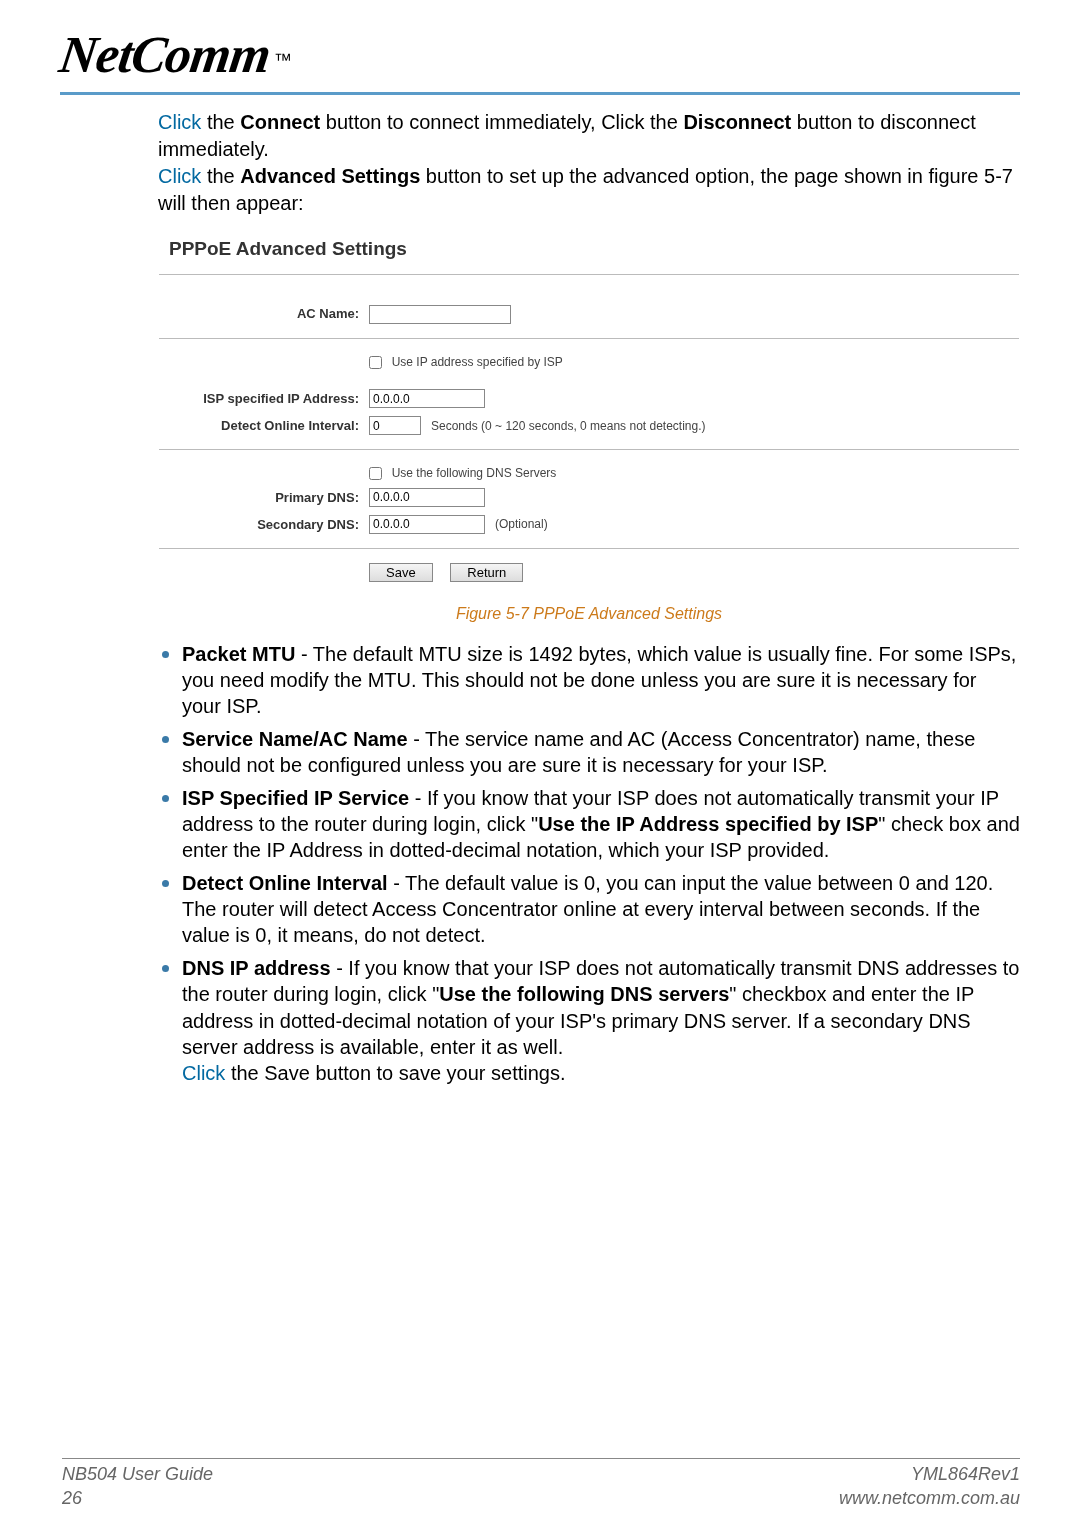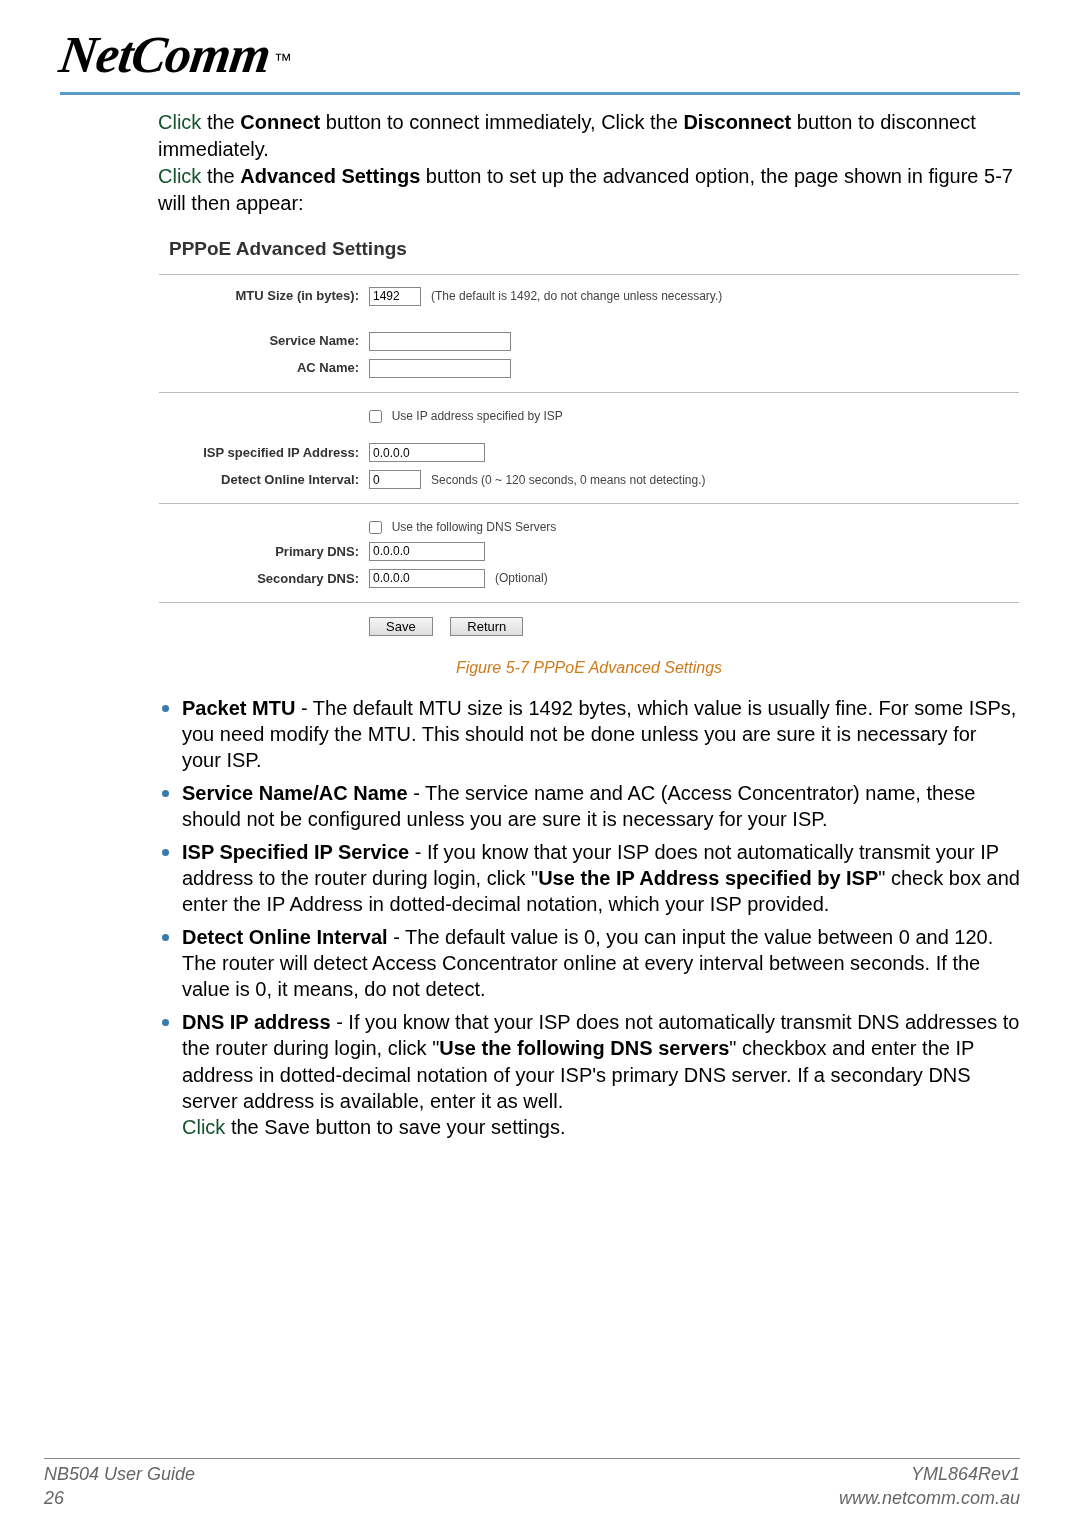--- a/index.html
+++ b/index.html
@@ -43,7 +43,7 @@
     font-size: 20px;
     line-height: 1.35;
   }
-  .click-word { color: #14532d; }
+  .click-word { color: #0369a1; }
   .bold { font-weight: bold; }
   .figure-panel {
     border: 1px solid #fff;

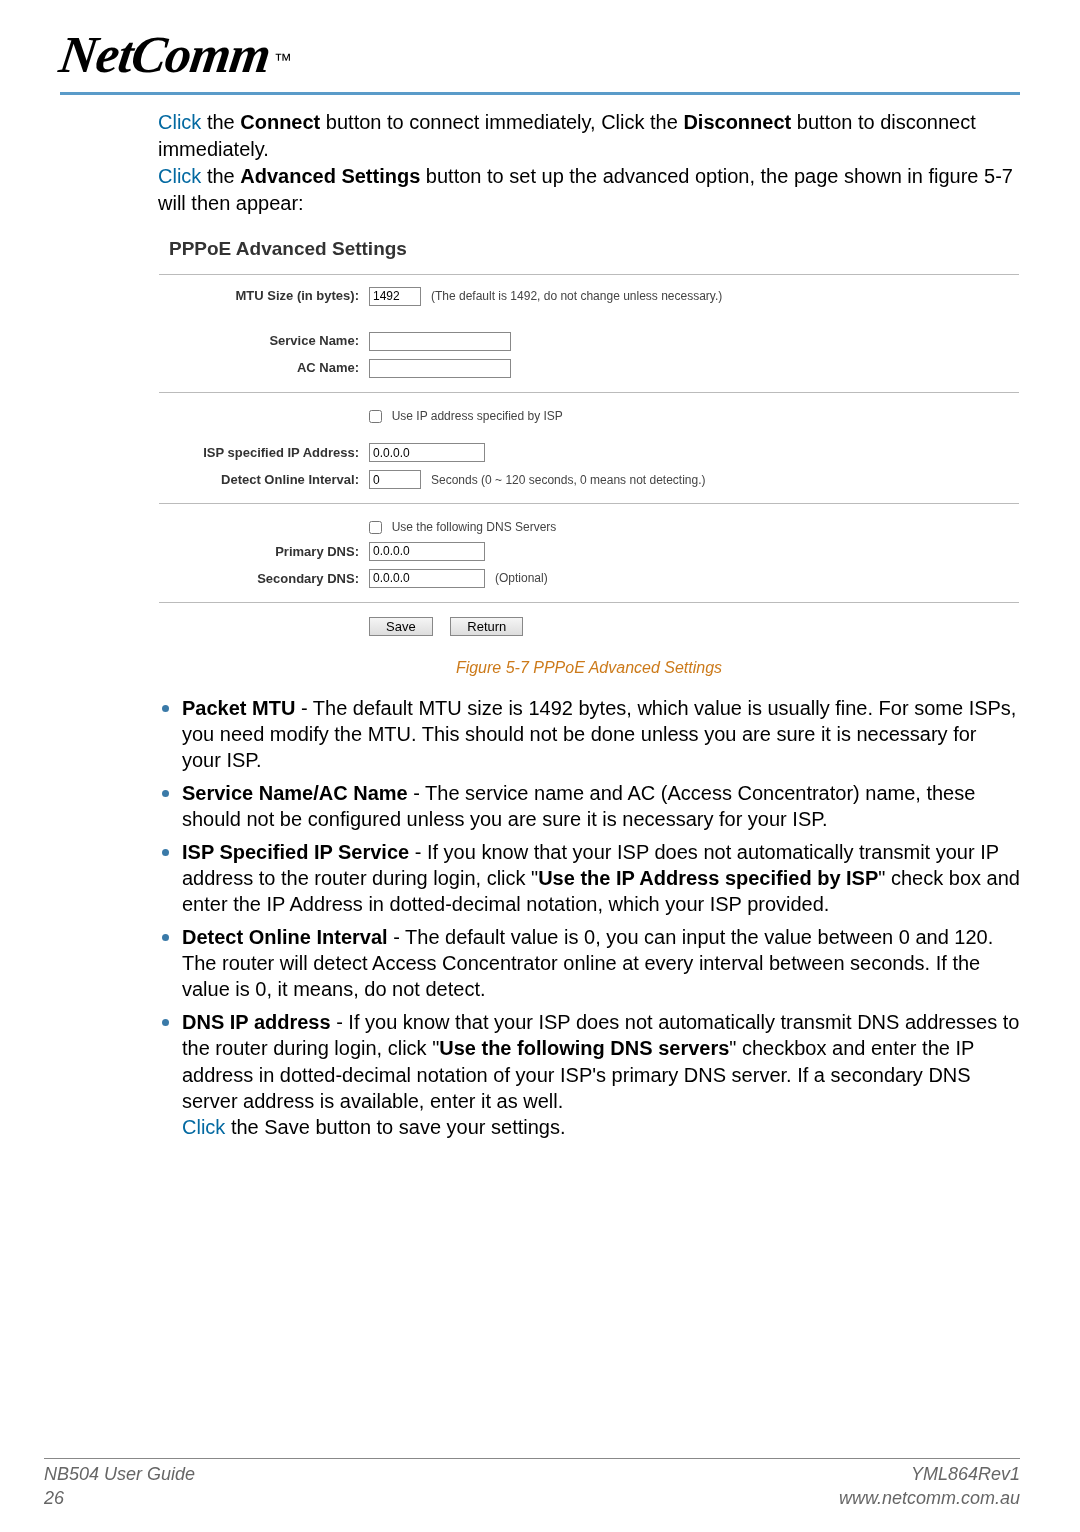--- a/index.html
+++ b/index.html
@@ -159,11 +159,6 @@
       <div class="panel-title">PPPoE Advanced Settings</div>
       <div class="panel-body">
 
-        <div class="form-row">
-          <div class="form-label">MTU Size (in bytes):</div>
-          <input class="form-input w46" value="1492" style="">
-          <span class="form-hint">(The default is 1492, do not change unless necessary.)</span>
-        </div>
 
         <div style="height:18px"></div>
 

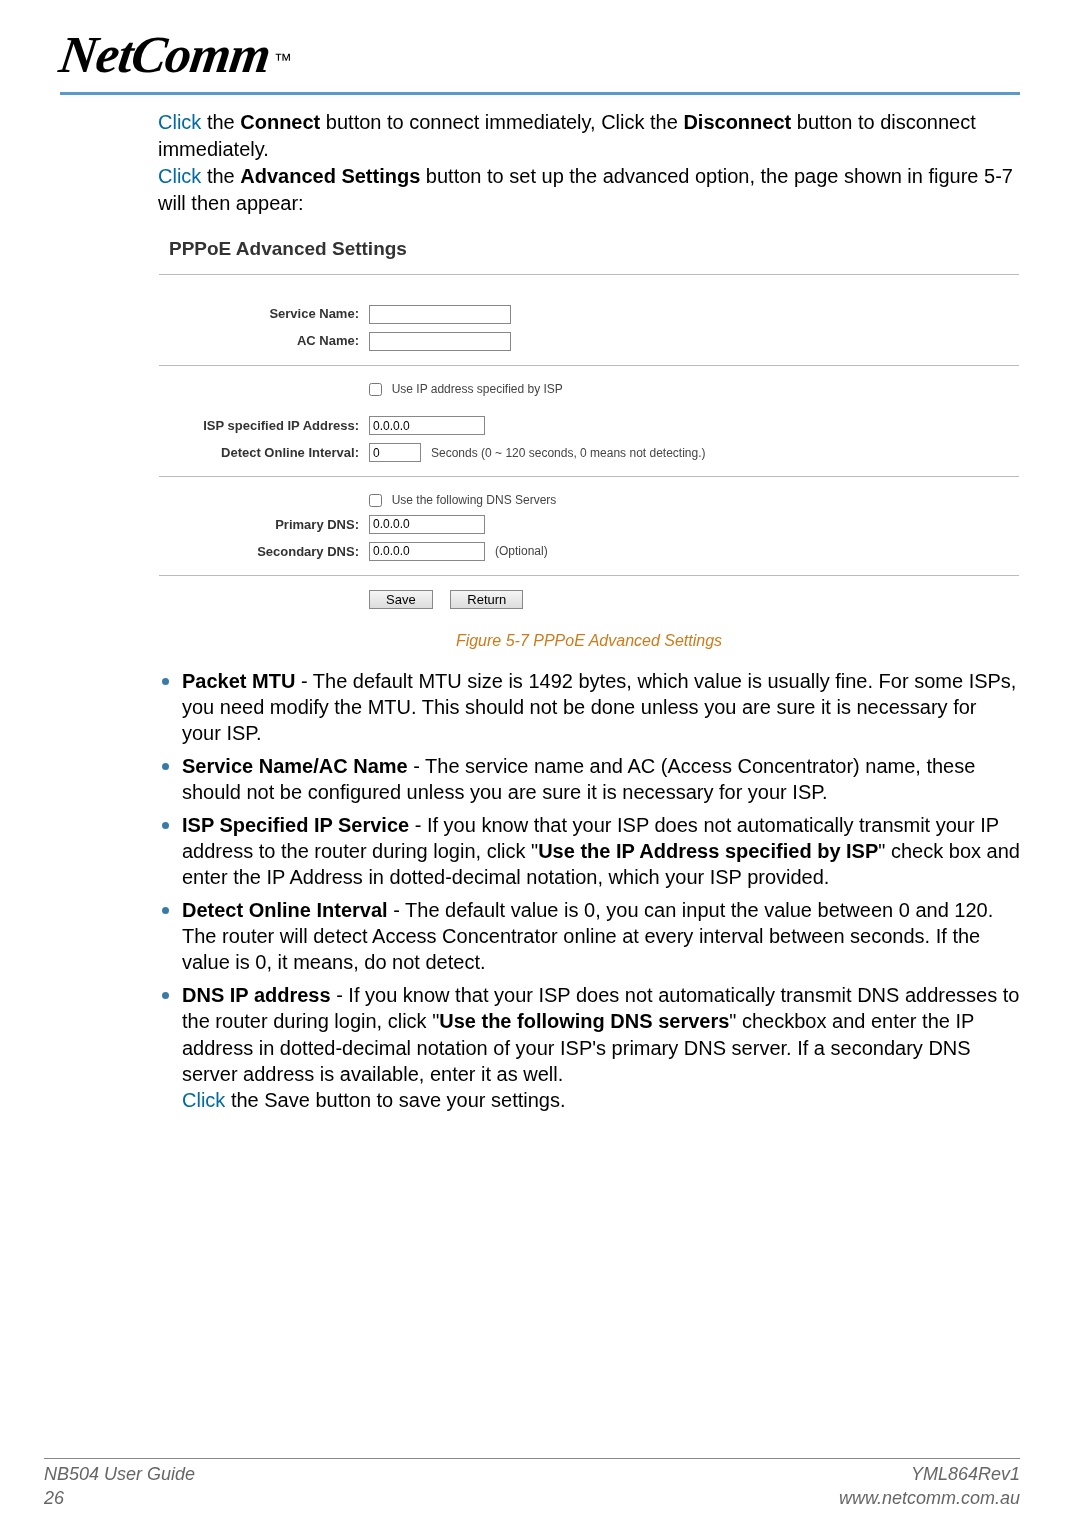--- a/index.html
+++ b/index.html
@@ -163,10 +163,6 @@
         <div style="height:18px"></div>
 
         <div class="form-row">
-          <div class="form-label">Service Name:</div>
-          <input class="form-input w140" style="">
-        </div>
-        <div class="form-row">
           <div class="form-label">AC Name:</div>
           <input class="form-input w140" style="">
         </div>

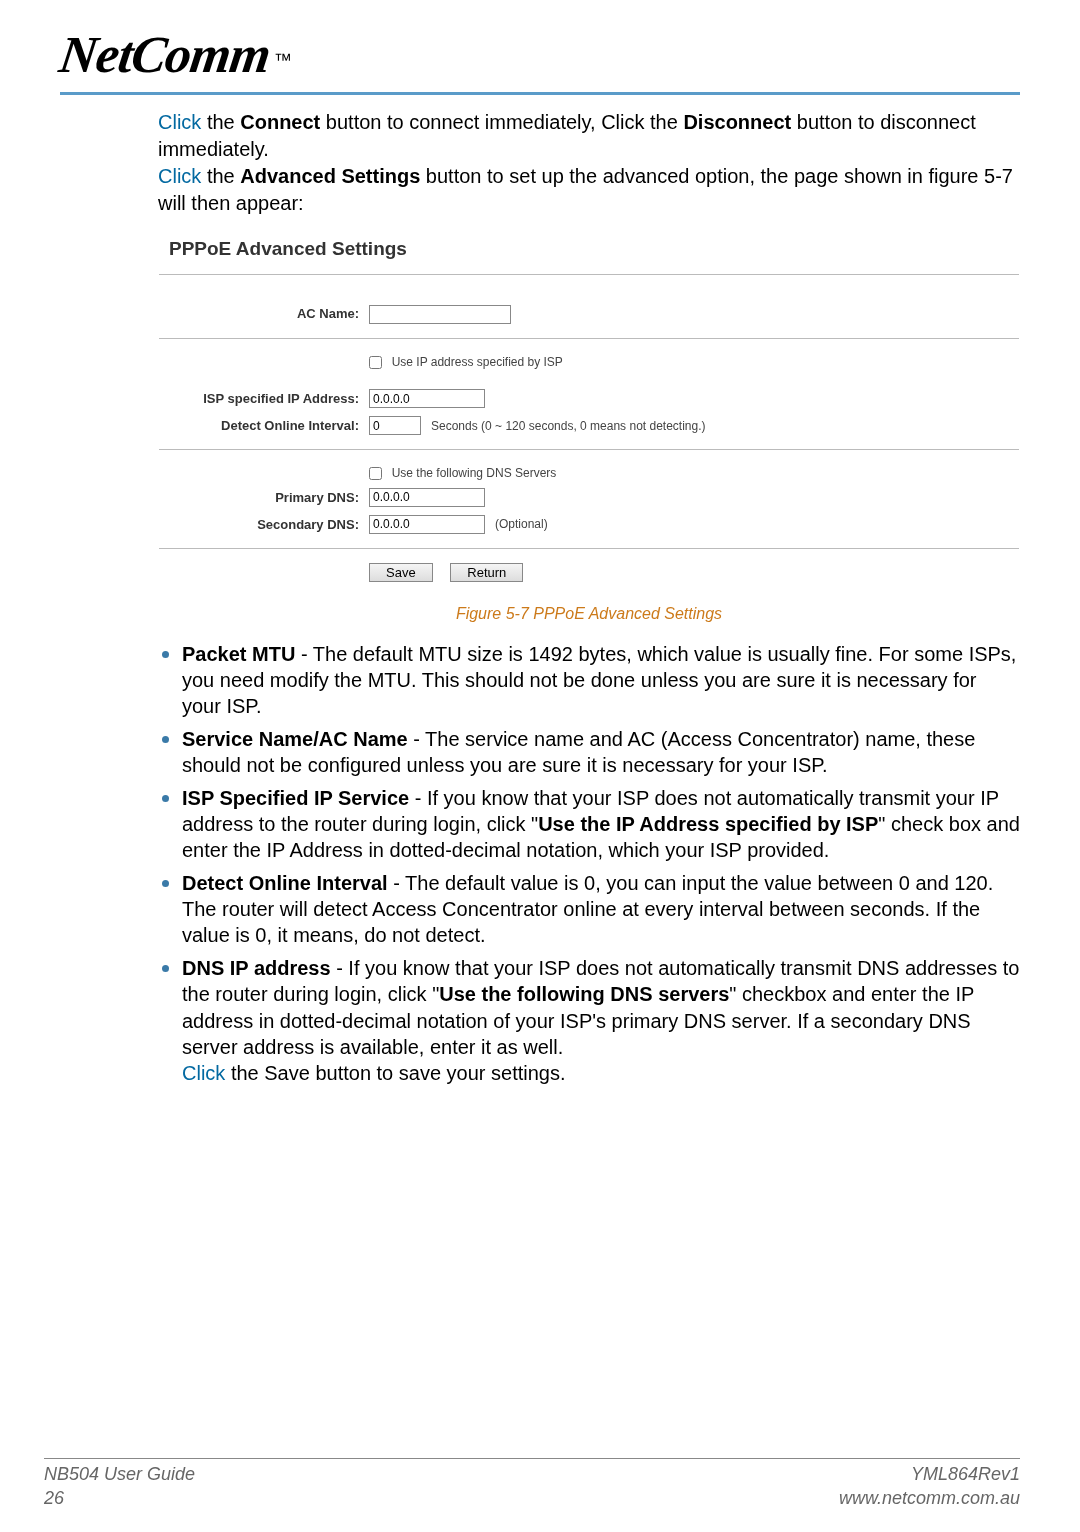--- a/index.html
+++ b/index.html
@@ -124,7 +124,7 @@
   .footer {
     position: absolute;
     bottom: 22px;
-    left: 44px;
+    left: 62px;
     right: 60px;
     border-top: 1px solid #888;
     padding-top: 4px;

